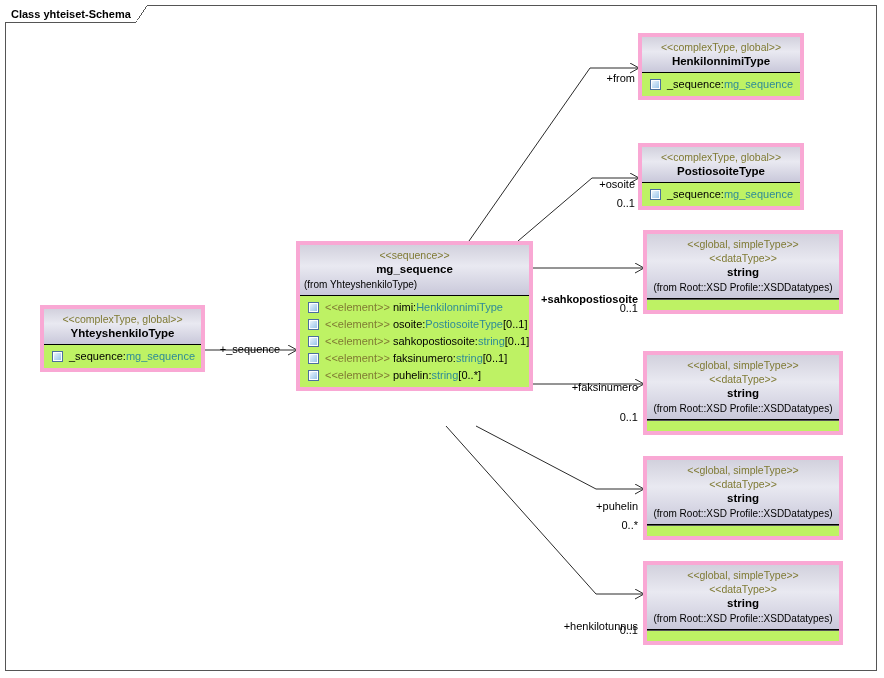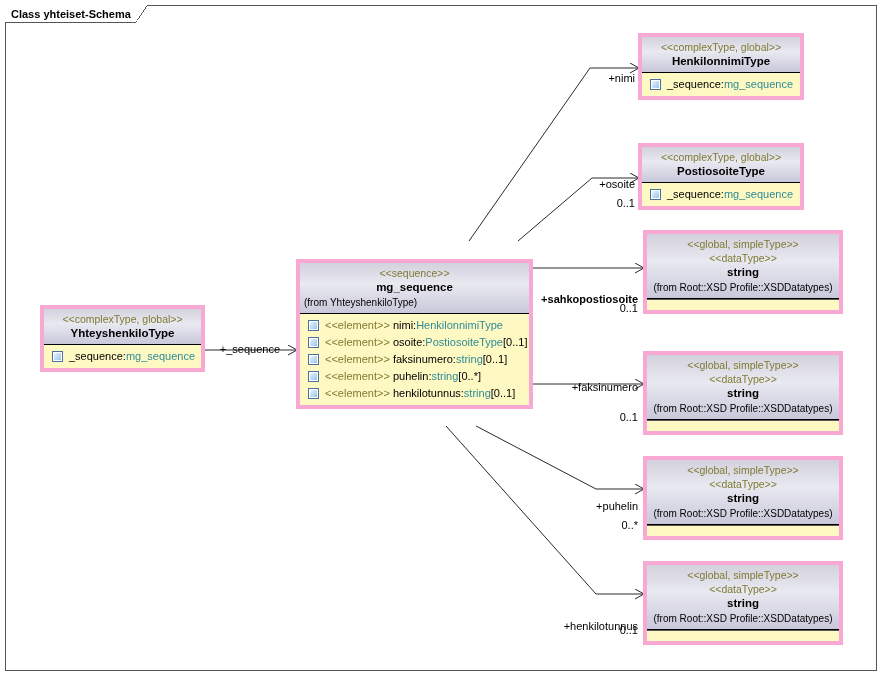--- a/index.html
+++ b/index.html
@@ -166,7 +166,7 @@
 
   <div class="elabel" style="left:180px;top:343px;width:100px;">+_sequence</div>
 
-  <div class="elabel" style="left:545px;top:72px;width:90px;">+nimi</div>
+  <div class="elabel" style="left:545px;top:72px;width:90px;">+from</div>
 
   <div class="elabel" style="left:545px;top:178px;width:90px;">+osoite</div>
   <div class="emult" style="left:545px;top:197px;width:90px;">0..1</div>

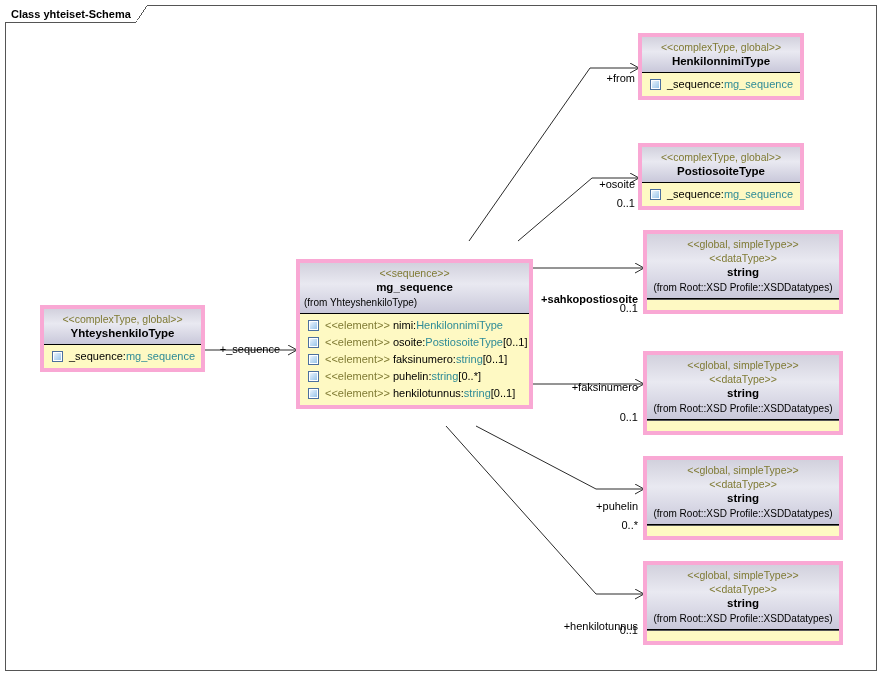--- a/index.html
+++ b/index.html
@@ -87,7 +87,7 @@
   }
   .uml-body{
     padding:3px 2px 3px 2px;
-    background:#fef9c3;
+    background:#bef264;
   }
   .uml-body.empty{
     height:10px;padding:0;

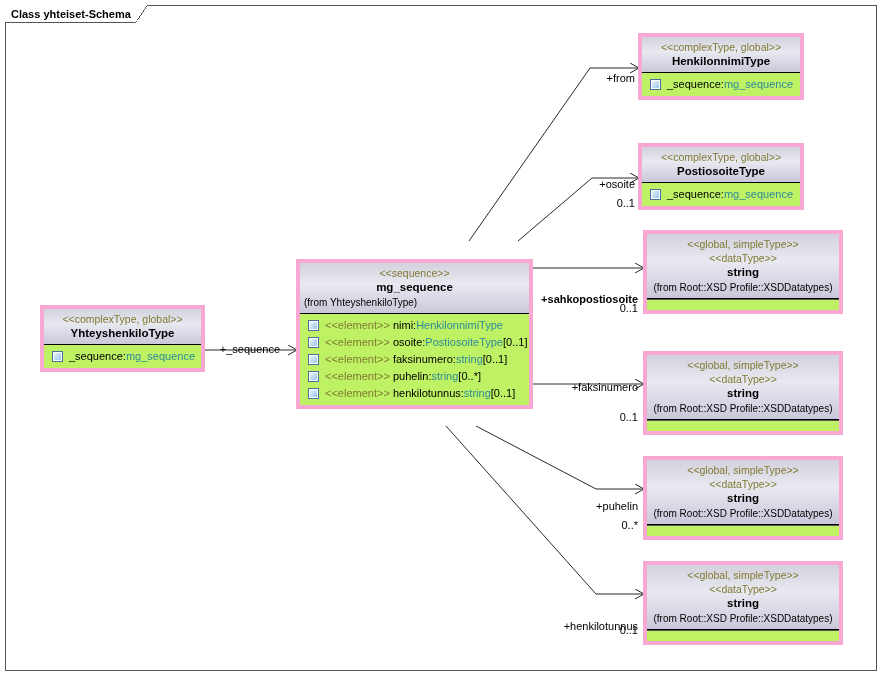--- a/index.html
+++ b/index.html
@@ -196,7 +196,7 @@
     </div>
   </div>
 
-  <div class="uml" style="left:296px;top:241px;width:237px;margin-top:18px;">
+  <div class="uml" style="left:296px;top:241px;width:237px;">
     <div class="uml-head">
       <span class="stereo">&lt;&lt;sequence&gt;&gt;</span>
       <span class="cname">mg_sequence</span>

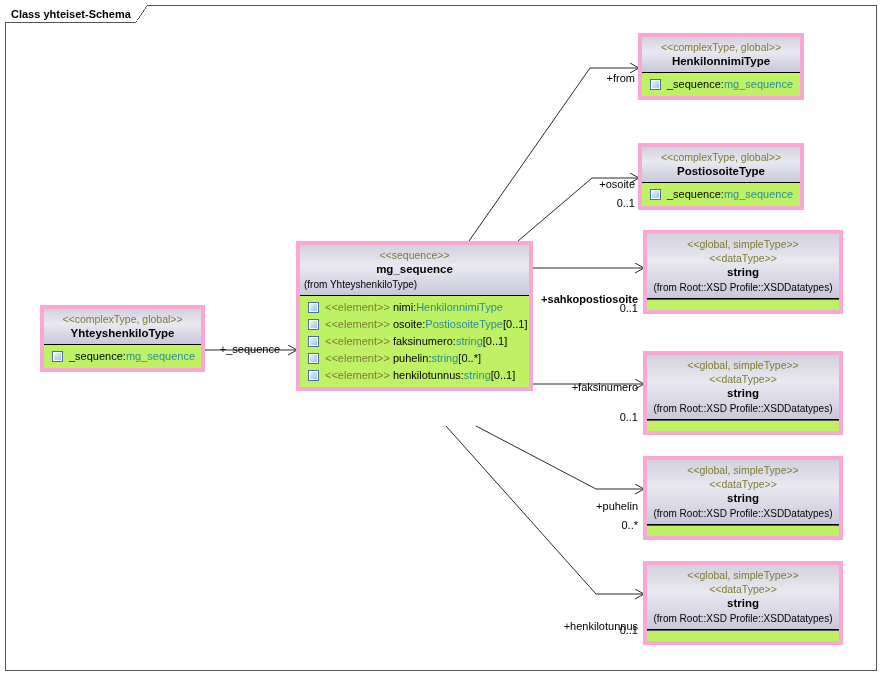--- a/index.html
+++ b/index.html
@@ -213,6 +213,10 @@
       </div>
       <div class="attr">
         <span class="ico"></span>
+        <span class="atxt"><span class="st">&lt;&lt;element&gt;&gt;</span> <span class="nm">sahkopostiosoite:</span><span class="ty">string</span><span class="mu">[0..1]</span></span>
+      </div>
+      <div class="attr">
+        <span class="ico"></span>
         <span class="atxt"><span class="st">&lt;&lt;element&gt;&gt;</span> <span class="nm">faksinumero:</span><span class="ty">string</span><span class="mu">[0..1]</span></span>
       </div>
       <div class="attr">

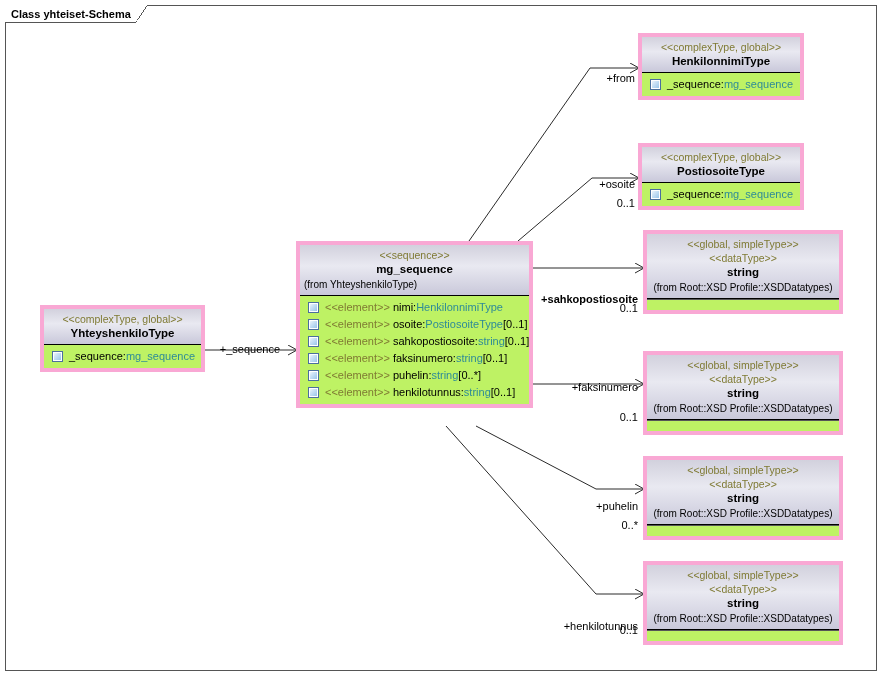--- a/index.html
+++ b/index.html
@@ -223,10 +223,6 @@
         <span class="ico"></span>
         <span class="atxt"><span class="st">&lt;&lt;element&gt;&gt;</span> <span class="nm">puhelin:</span><span class="ty">string</span><span class="mu">[0..*]</span></span>
       </div>
-      <div class="attr">
-        <span class="ico"></span>
-        <span class="atxt"><span class="st">&lt;&lt;element&gt;&gt;</span> <span class="nm">henkilotunnus:</span><span class="ty">string</span><span class="mu">[0..1]</span></span>
-      </div>
     </div>
   </div>
 

